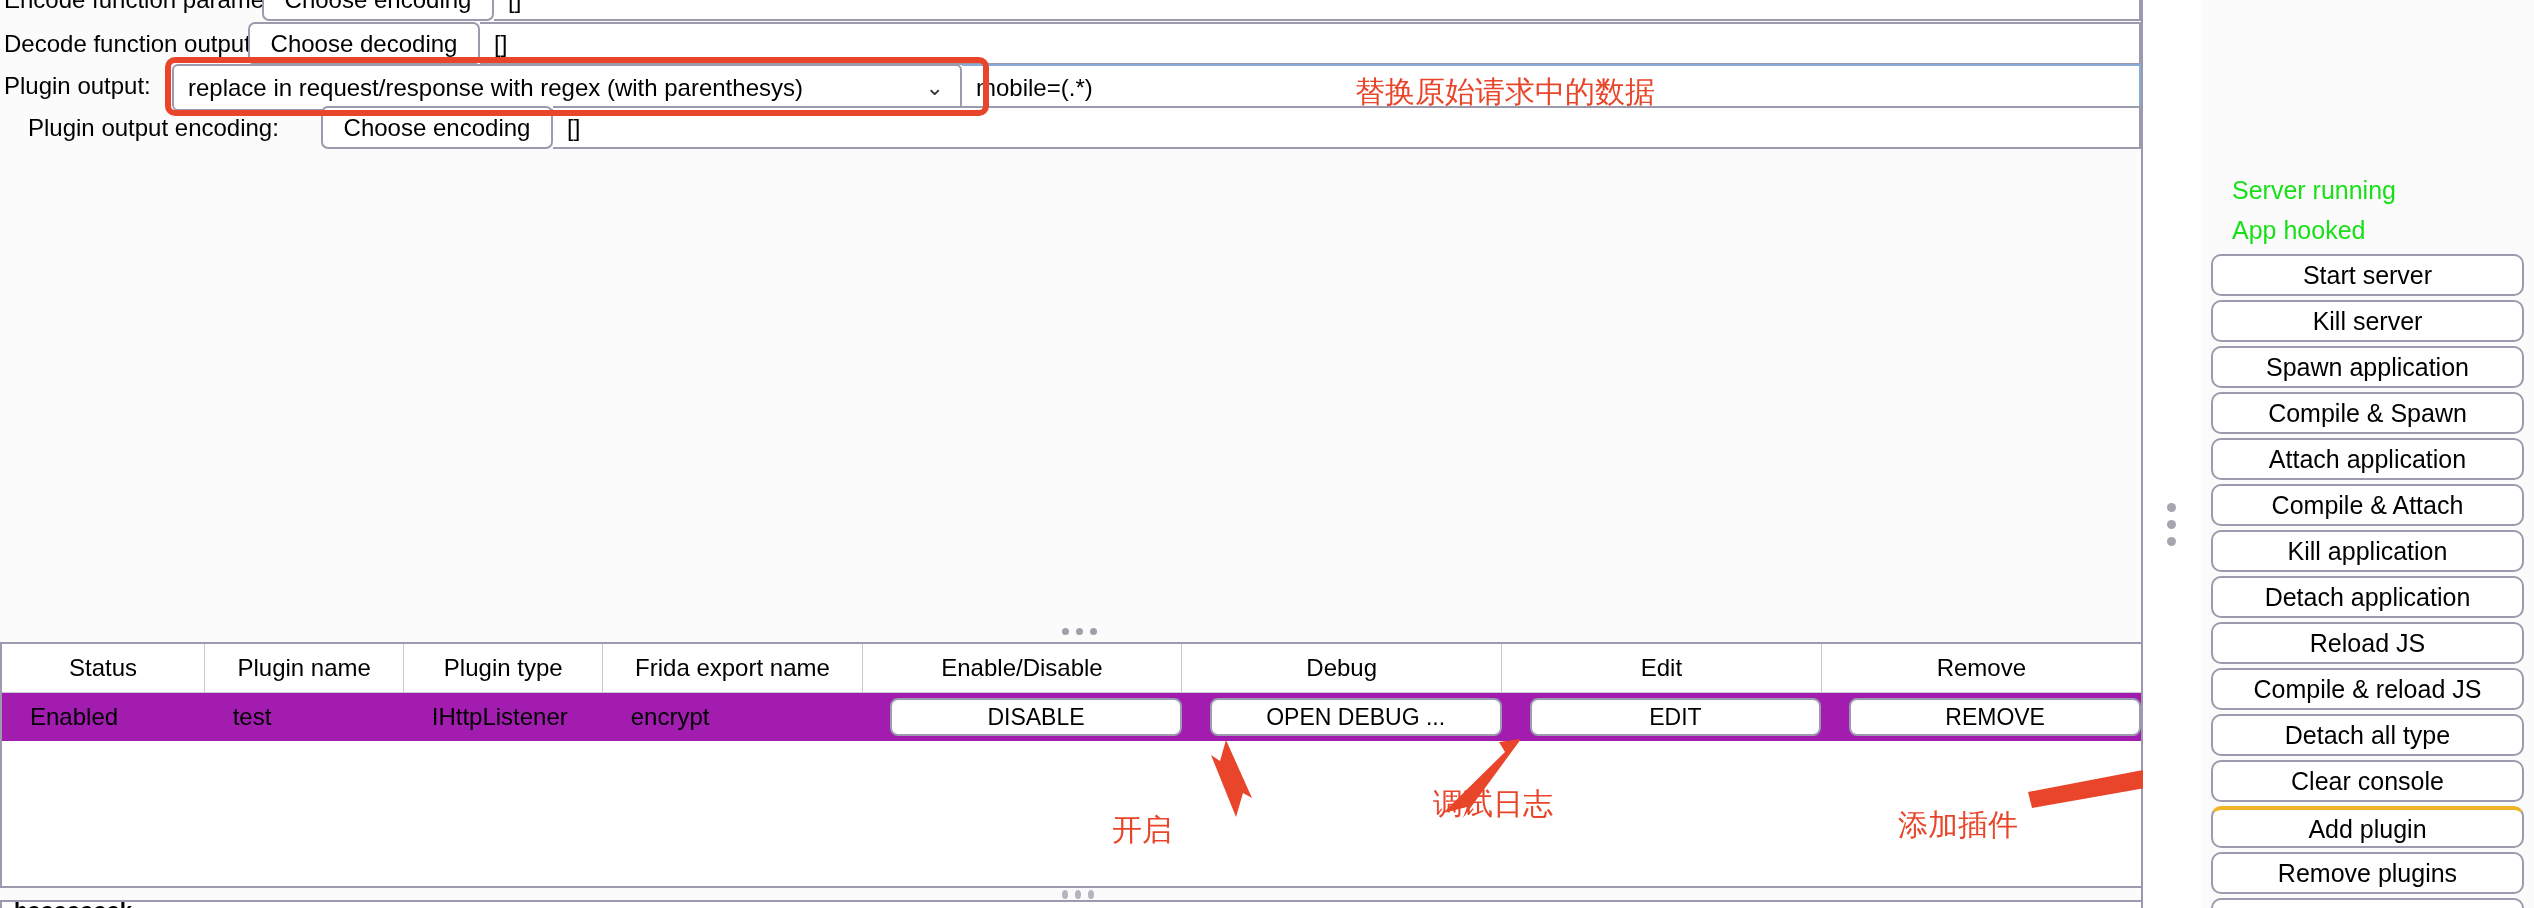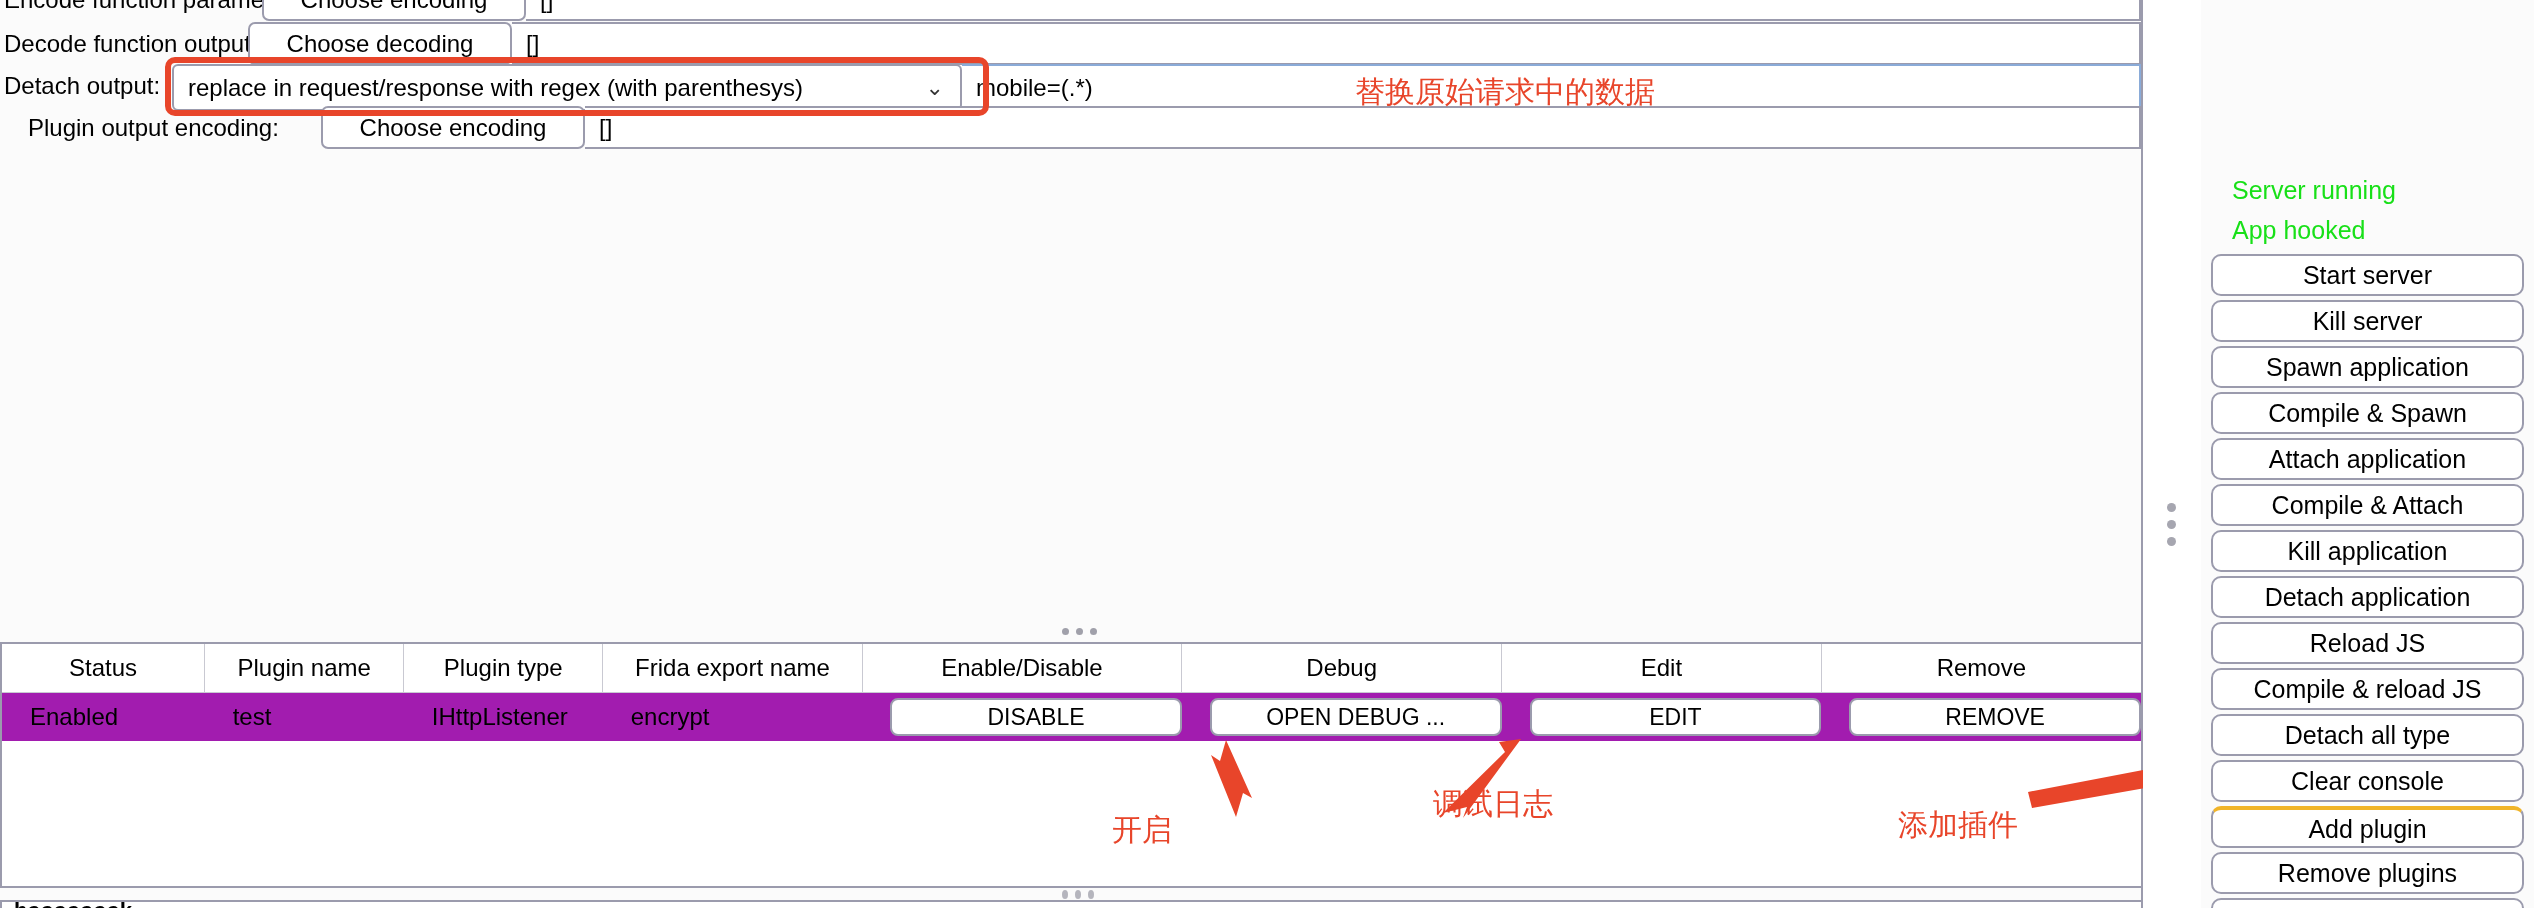--- a/index.html
+++ b/index.html
@@ -71,7 +71,7 @@
 
   .choose-btn {
     flex: 0 0 auto;
-    width: 264px;
+    width: 232px;
     background: #ffffff;
     border: 2px solid #9b9bad;
     border-radius: 7px;

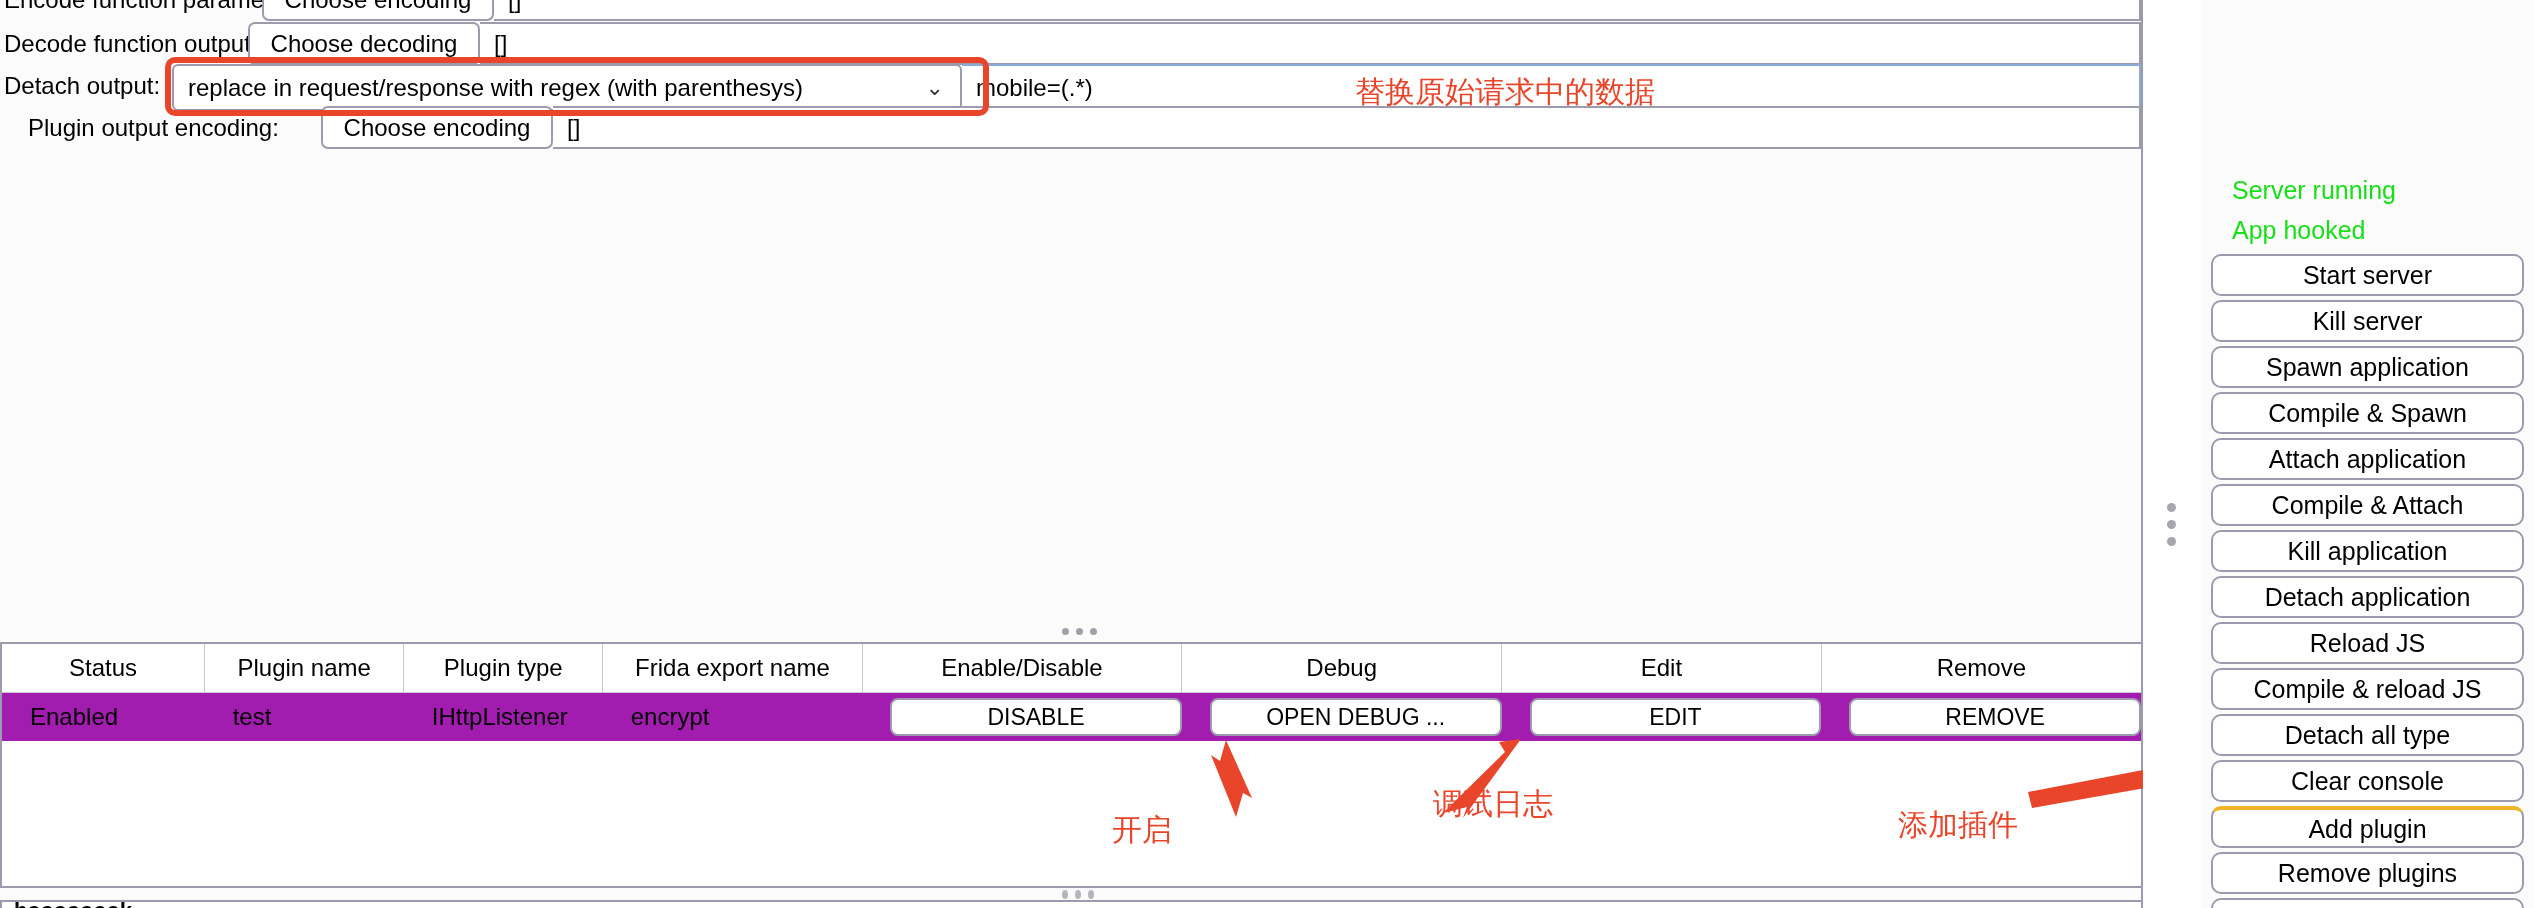--- a/index.html
+++ b/index.html
@@ -392,7 +392,7 @@
       </div>
 
       <div class="form-row" id="row-plugout">
-        <div class="row-label lbl-w-plugout">Detach output:</div>
+        <div class="row-label lbl-w-plugout">Plugin output:</div>
         <div class="select-box">
           <span>replace in request/response with regex (with parenthesys)</span>
           <span class="select-chevron">⌄</span>

